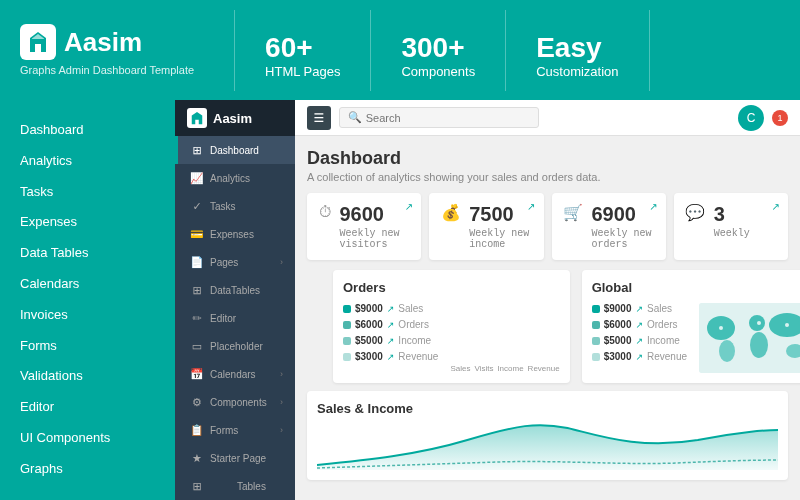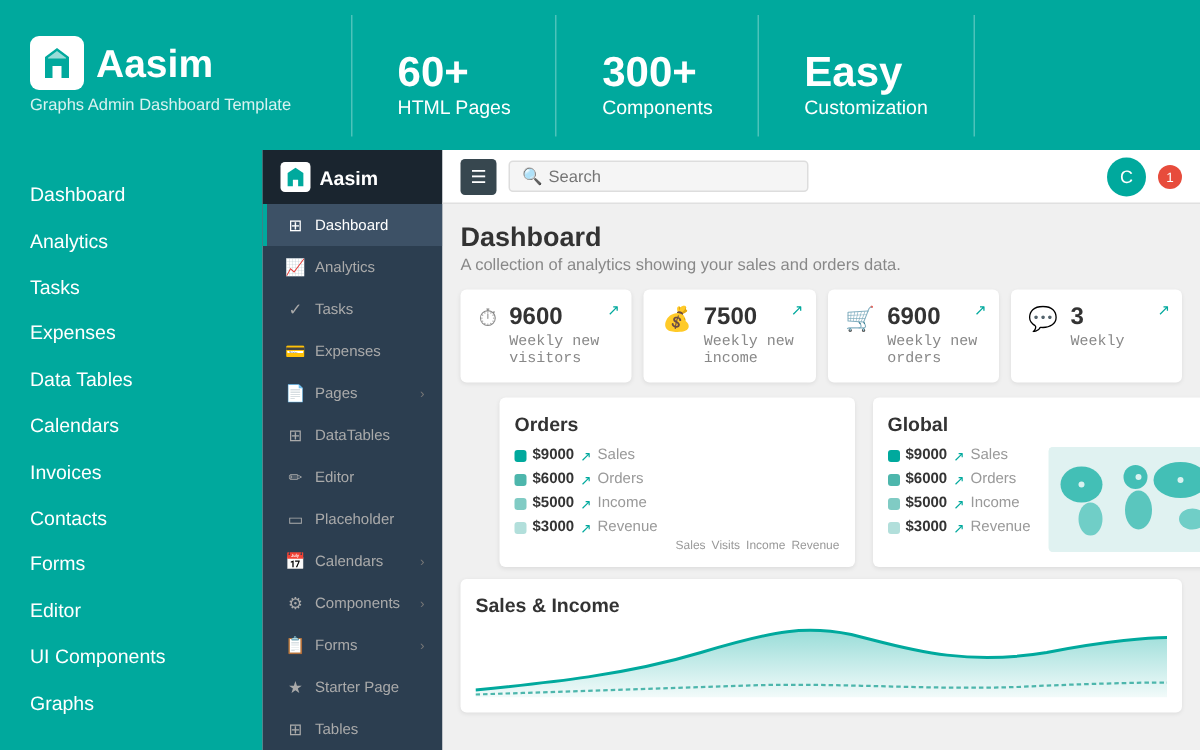--- a/index.html
+++ b/index.html
@@ -249,7 +249,7 @@
       color: #888;
     }
     .stat-num {
-      font-size: 16px;
+      font-size: 20px;
       font-weight: bold;
       color: #333;
     }

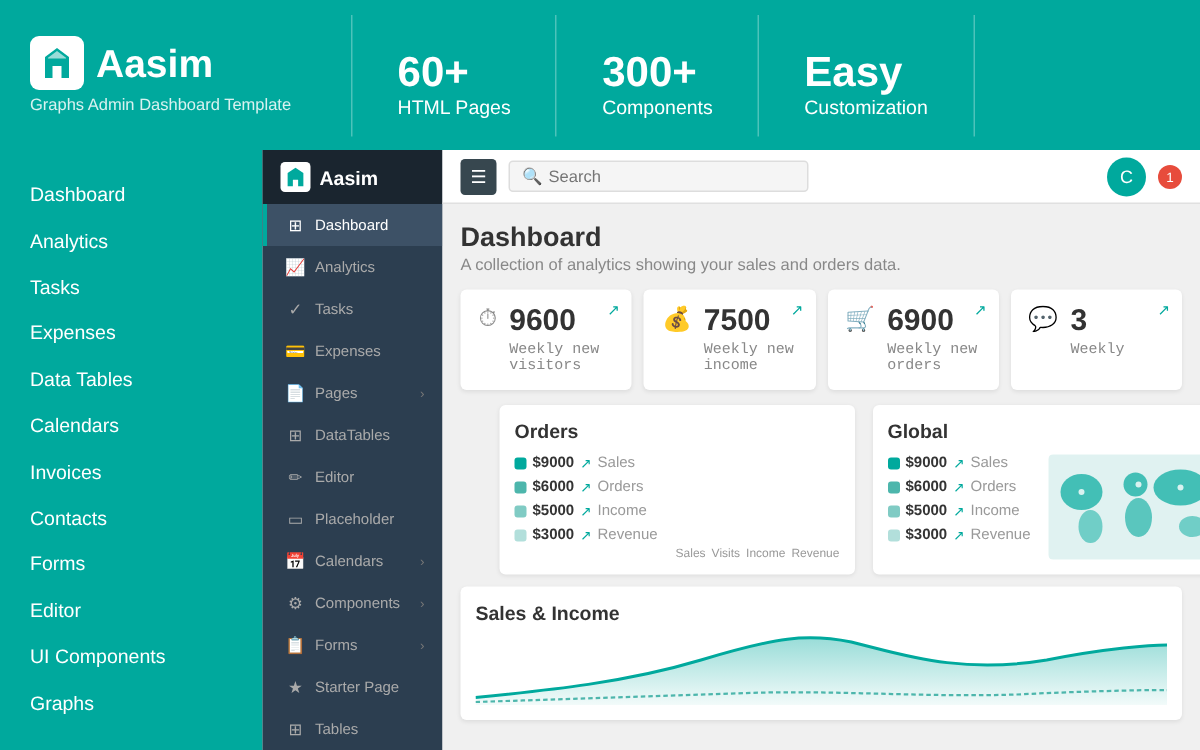--- a/index.html
+++ b/index.html
@@ -409,7 +409,6 @@
       <a href="#">Data Tables</a>
       <a href="#">Calendars</a>
       <a href="#">Invoices</a>
-      <a href="#">Contacts</a>
       <a href="#">Forms</a>
       <a href="#">Editor</a>
       <a href="#">UI Components</a>

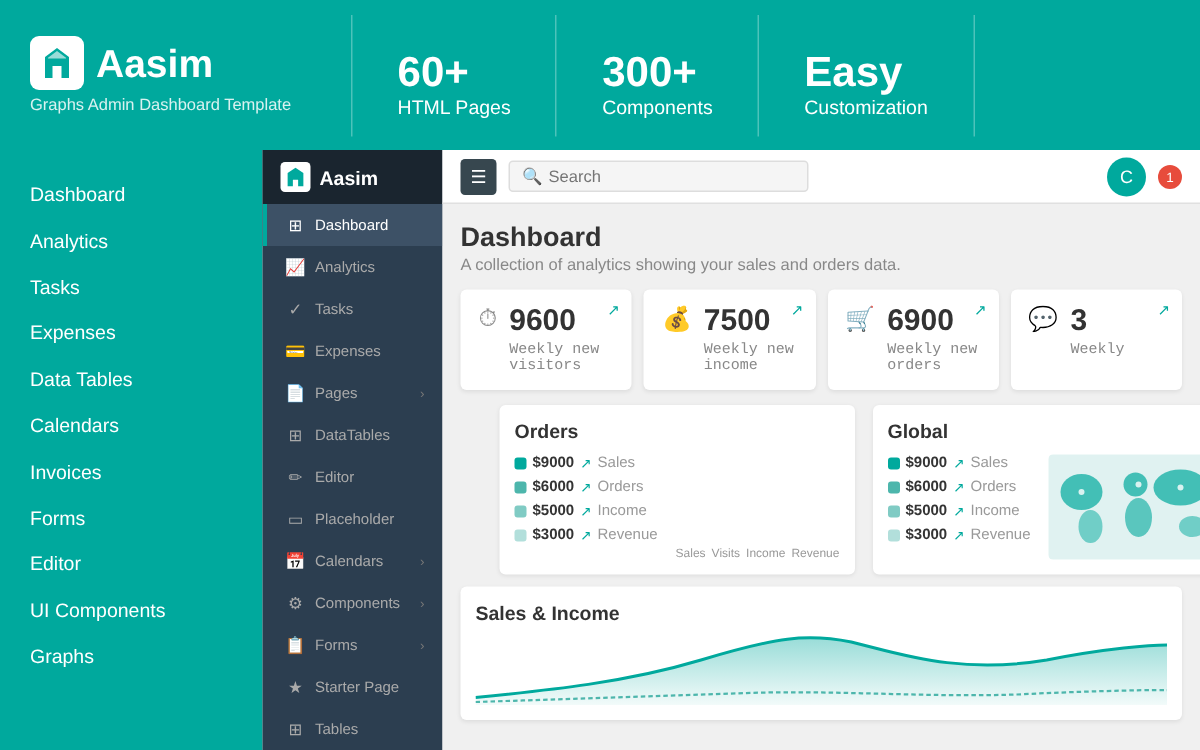--- a/index.html
+++ b/index.html
@@ -410,6 +410,7 @@
       <a href="#">Calendars</a>
       <a href="#">Invoices</a>
       <a href="#">Forms</a>
+      <a href="#">Validations</a>
       <a href="#">Editor</a>
       <a href="#">UI Components</a>
       <a href="#">Graphs</a>

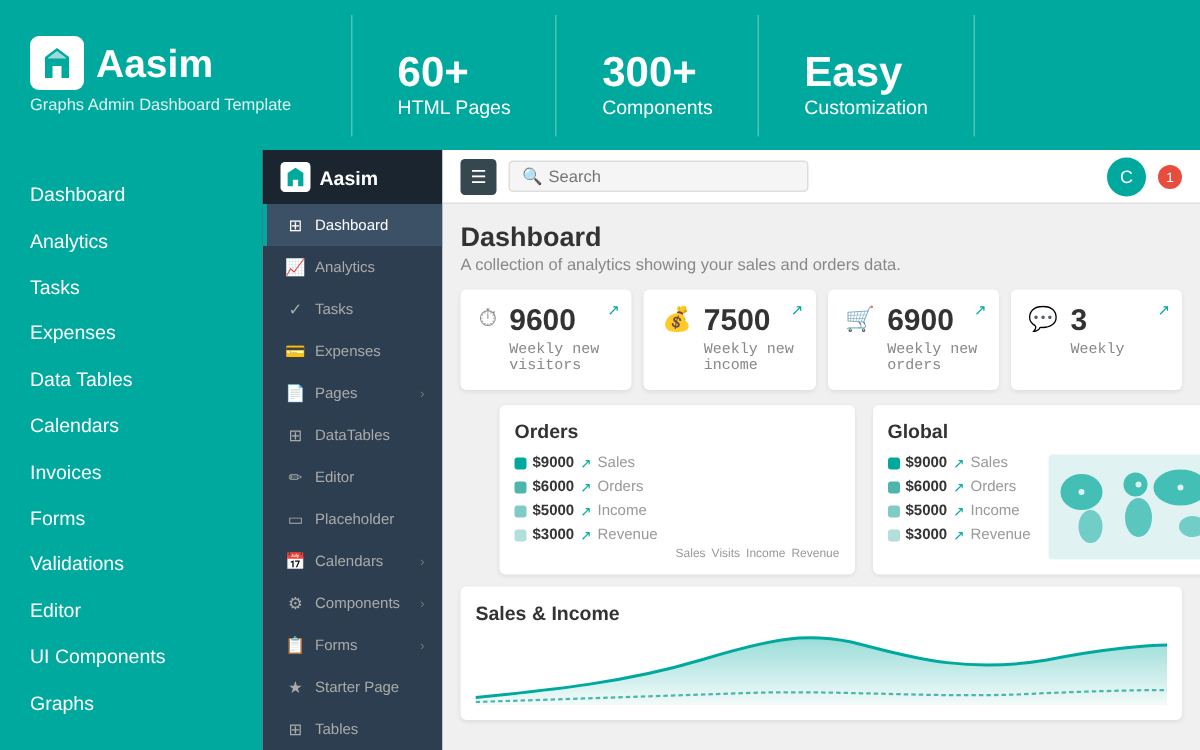--- a/index.html
+++ b/index.html
@@ -480,7 +480,7 @@
       </div>
       <div class="inner-nav-item">
         <span class="inner-nav-icon">⊞</span>
-        <span style="font-size:10px;">Tables</span>
+        <span style="font-size:10px;margin-left:27px;">Tables</span>
       </div>
     </div>
 

